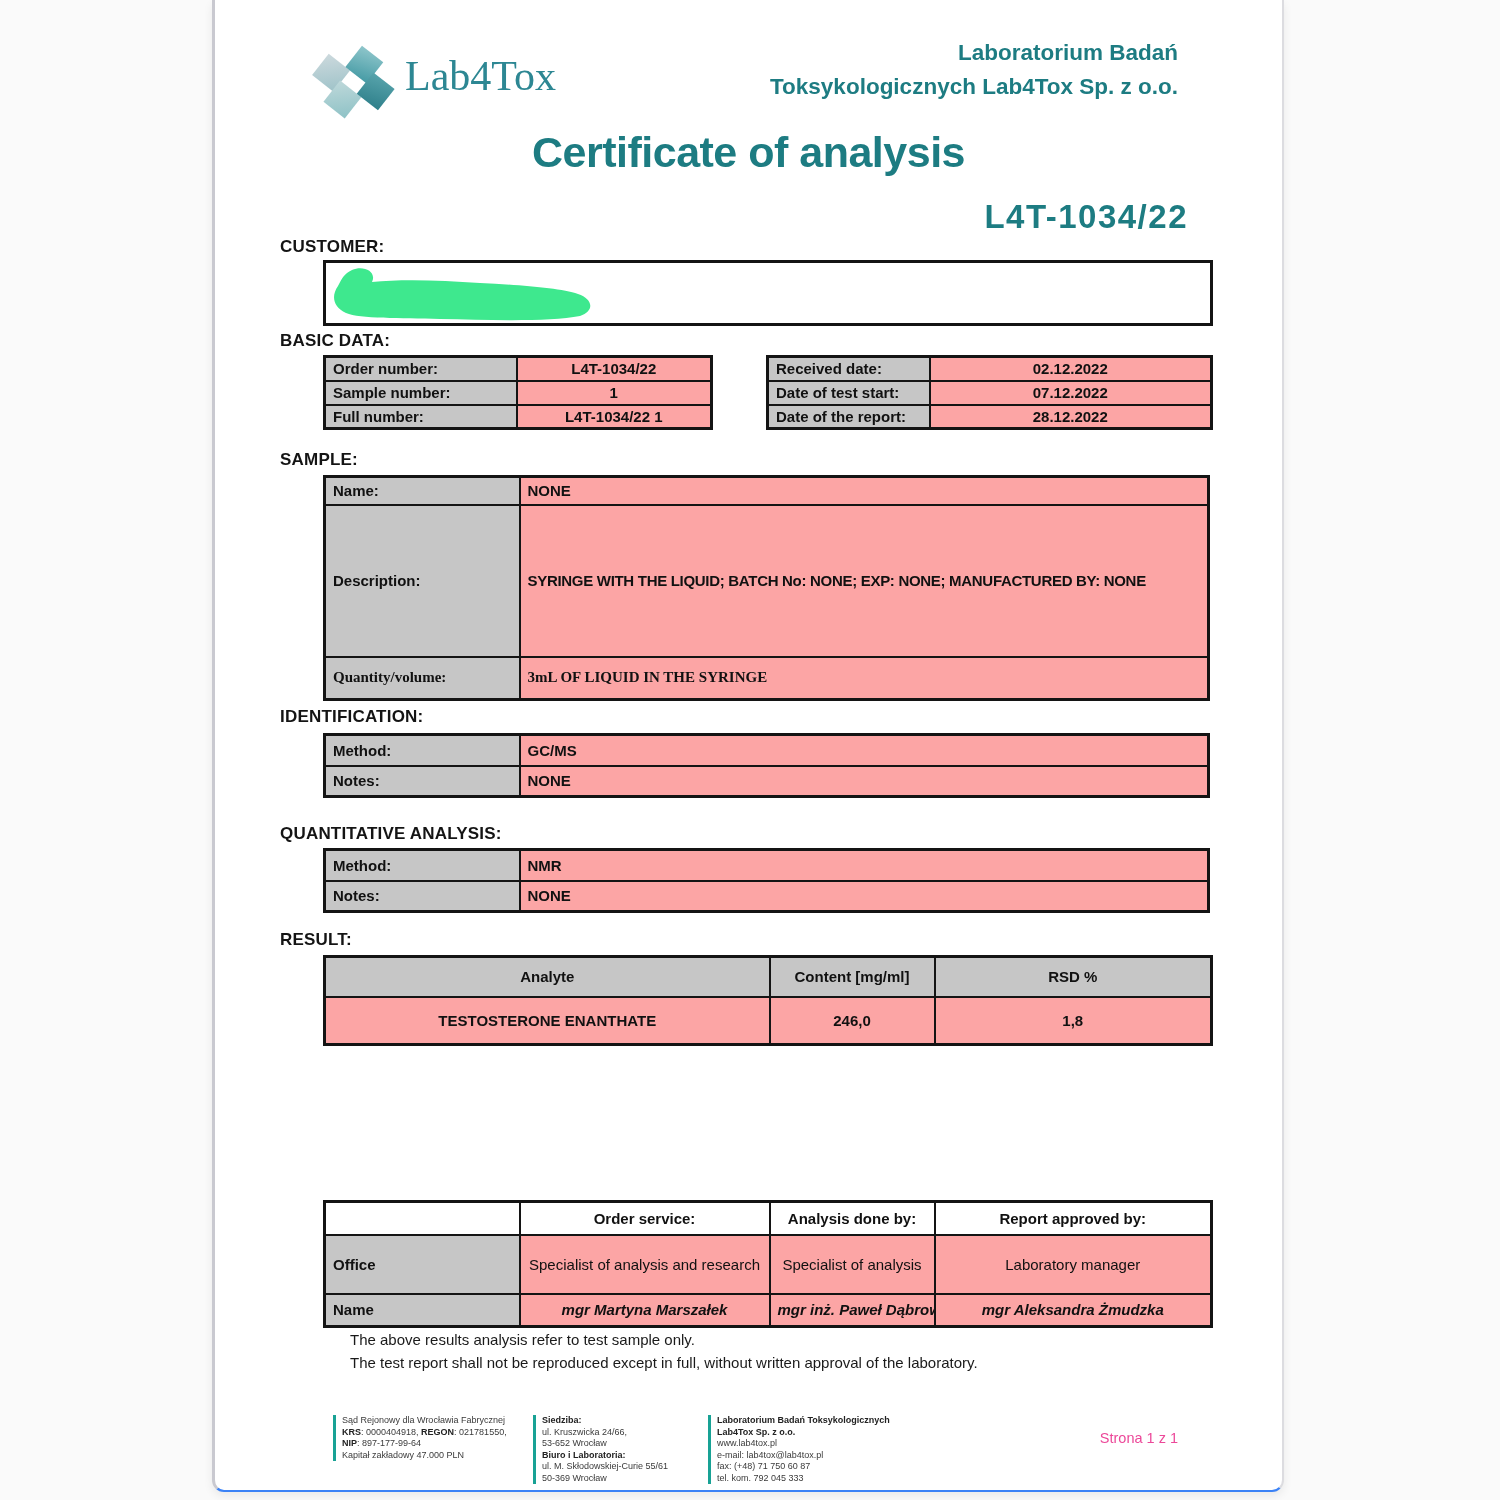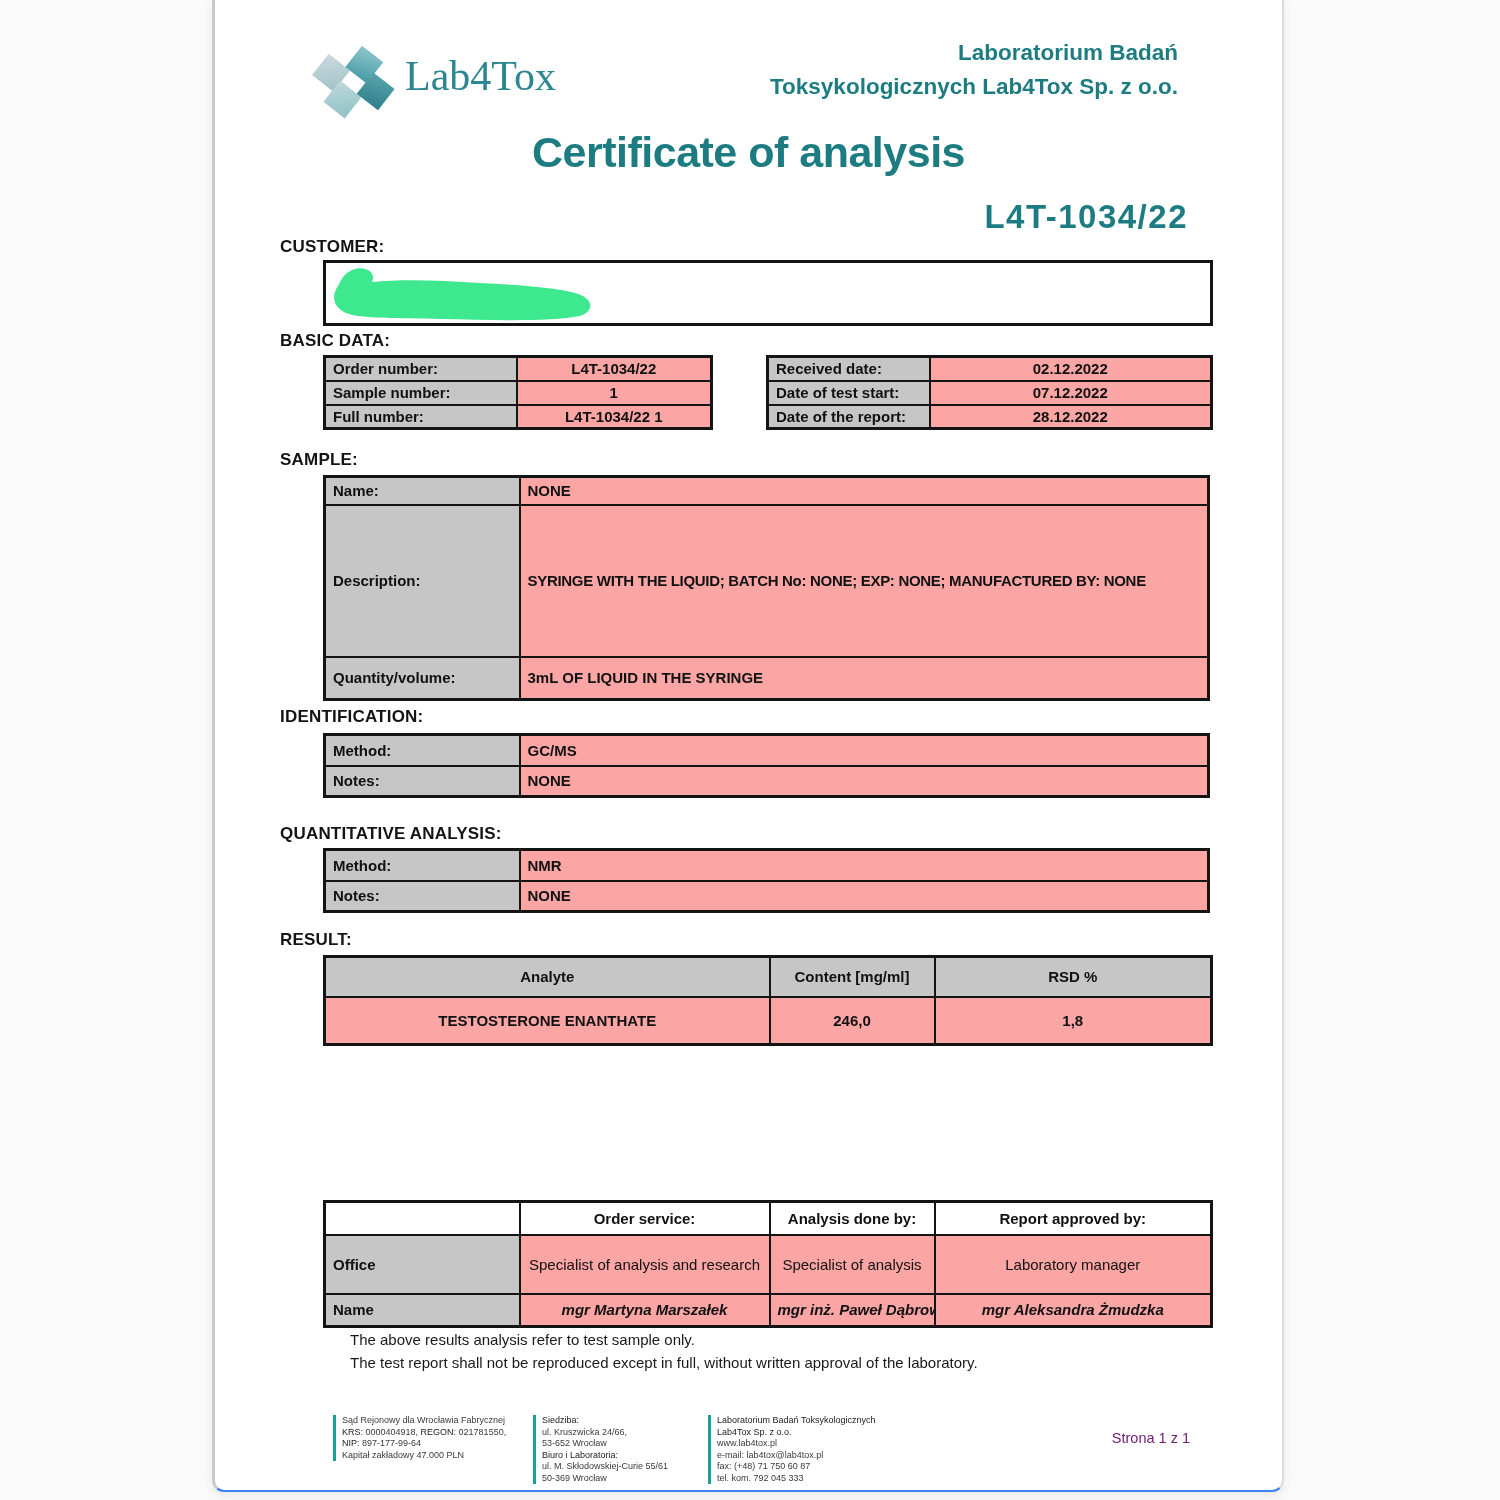--- a/index.html
+++ b/index.html
@@ -49,7 +49,7 @@
   .sample-tbl { left:108px; top:475px; width:887px; }
   .row-name td { height:28px; }
   .row-desc td { height:152px; }
-  .row-qty td  { height:43px; }
+  .row-qty td  { height:43px;font-family:Liberation Serif, serif; }
   .desc-val { font-size:14.5px; letter-spacing:-0.3px; white-space:nowrap;margin-top:20px; }
 
   .ident-tbl { left:108px; top:733px; width:887px; }

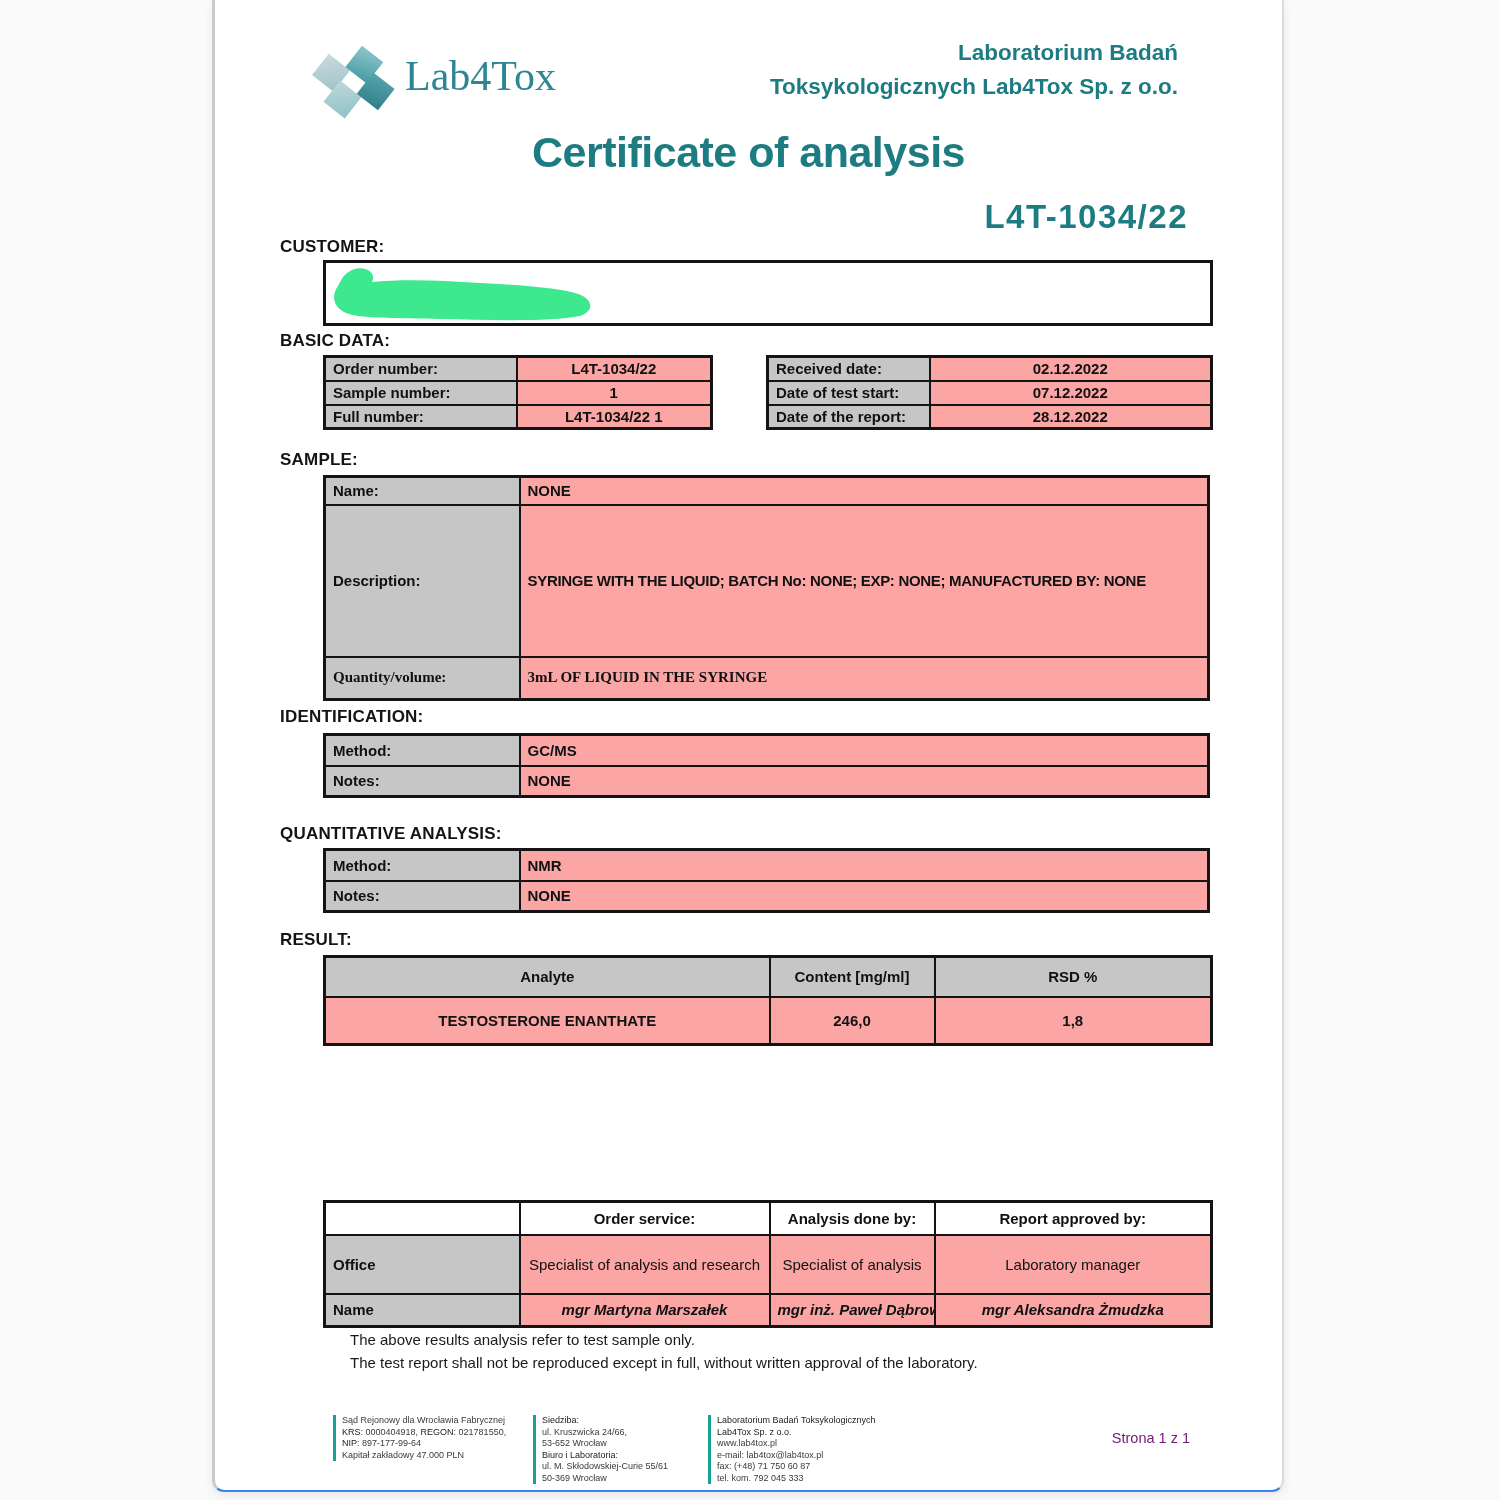--- a/index.html
+++ b/index.html
@@ -74,7 +74,7 @@
   .fcol1 { left:118px; width:190px; }
   .fcol2 { left:318px; width:160px; }
   .fcol3 { left:493px; width:200px; }
-  .fb { font-weight:normal; color:#222; }
+  .fb { font-weight:bold; color:#222; }
   .page-number { top:1430px; right:92px; font-size:14.5px; color:#701a75; }
 </style>
 </head>

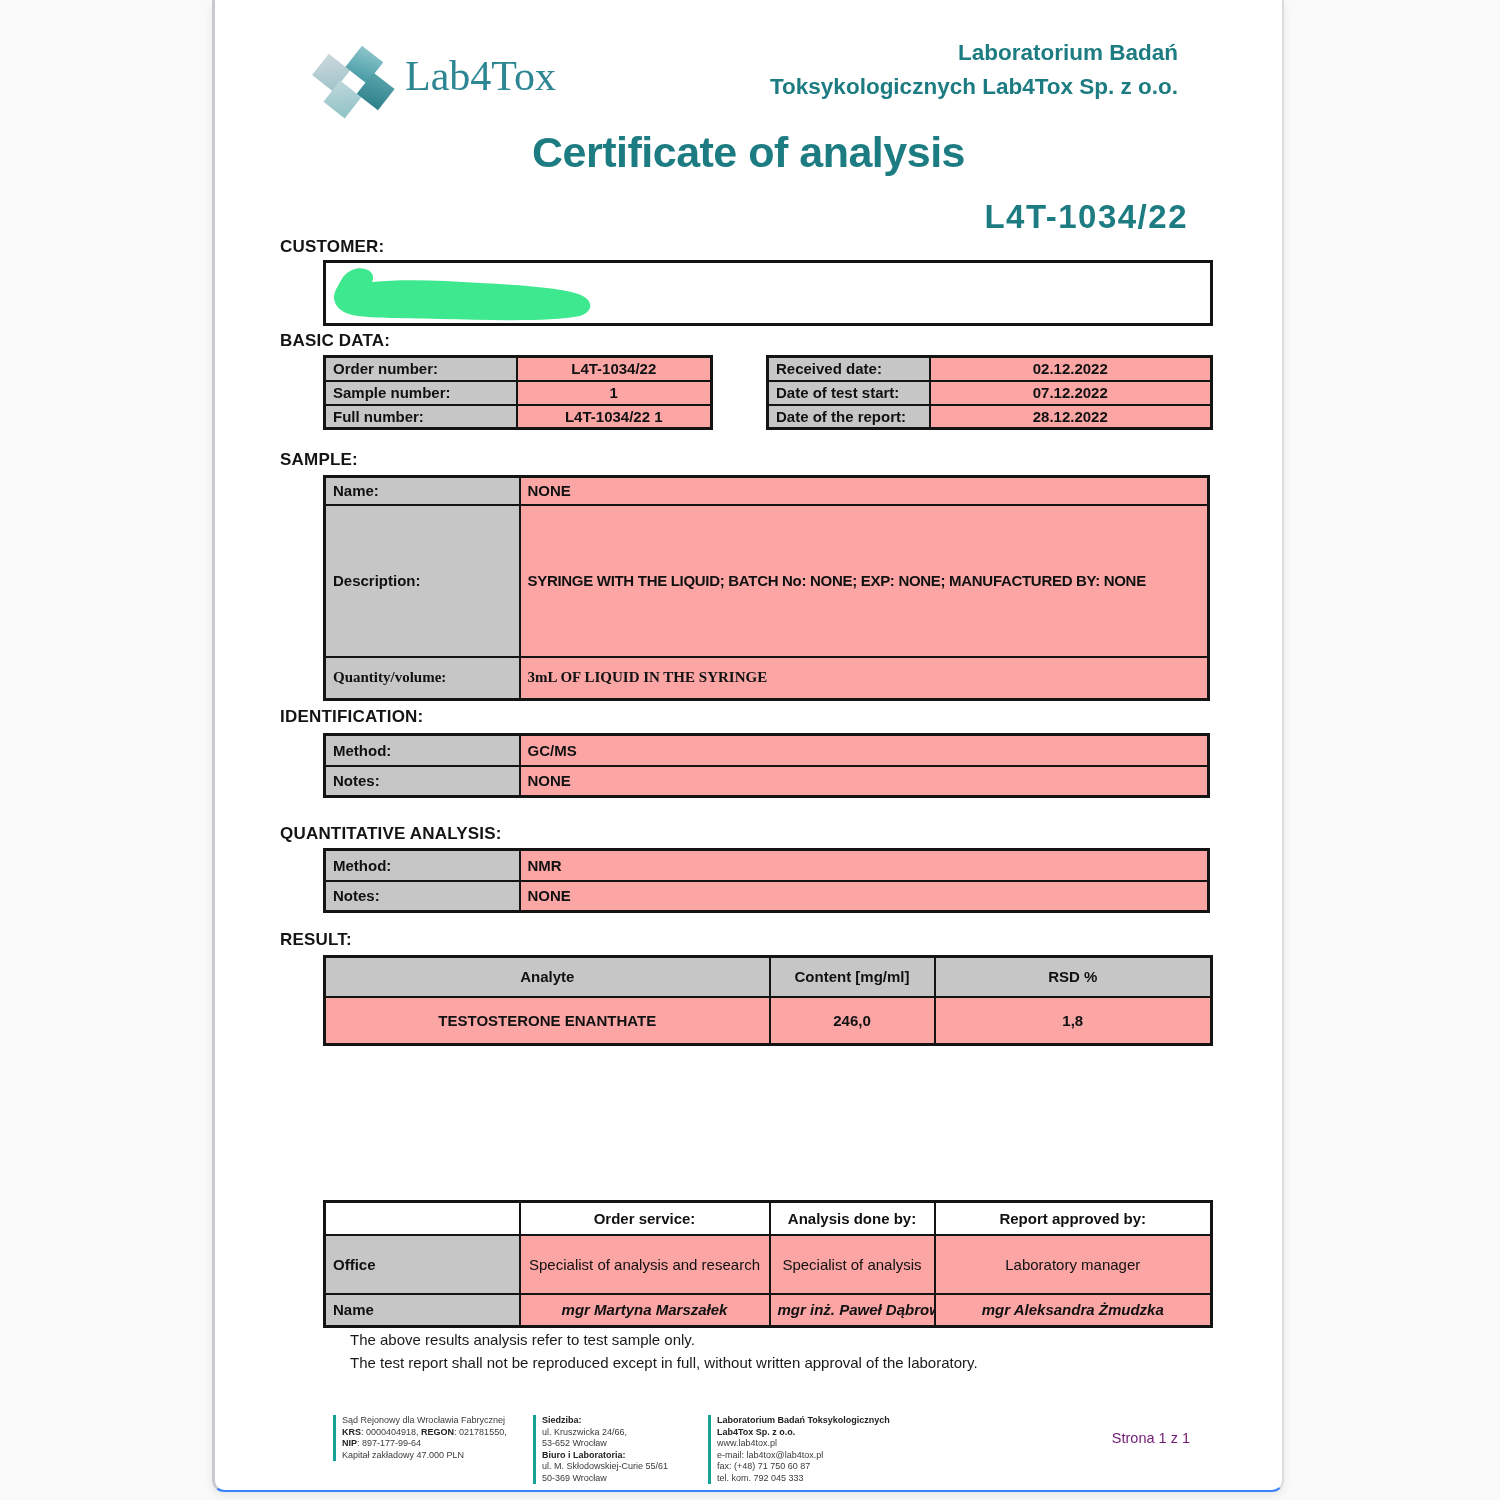--- a/index.html
+++ b/index.html
@@ -75,7 +75,7 @@
   .fcol2 { left:318px; width:160px; }
   .fcol3 { left:493px; width:200px; }
   .fb { font-weight:bold; color:#222; }
-  .page-number { top:1430px; right:92px; font-size:14.5px; color:#701a75; }
+  .page-number { top:1430px; right:104px; font-size:14.5px; color:#ec4899; }
 </style>
 </head>
 <body>

